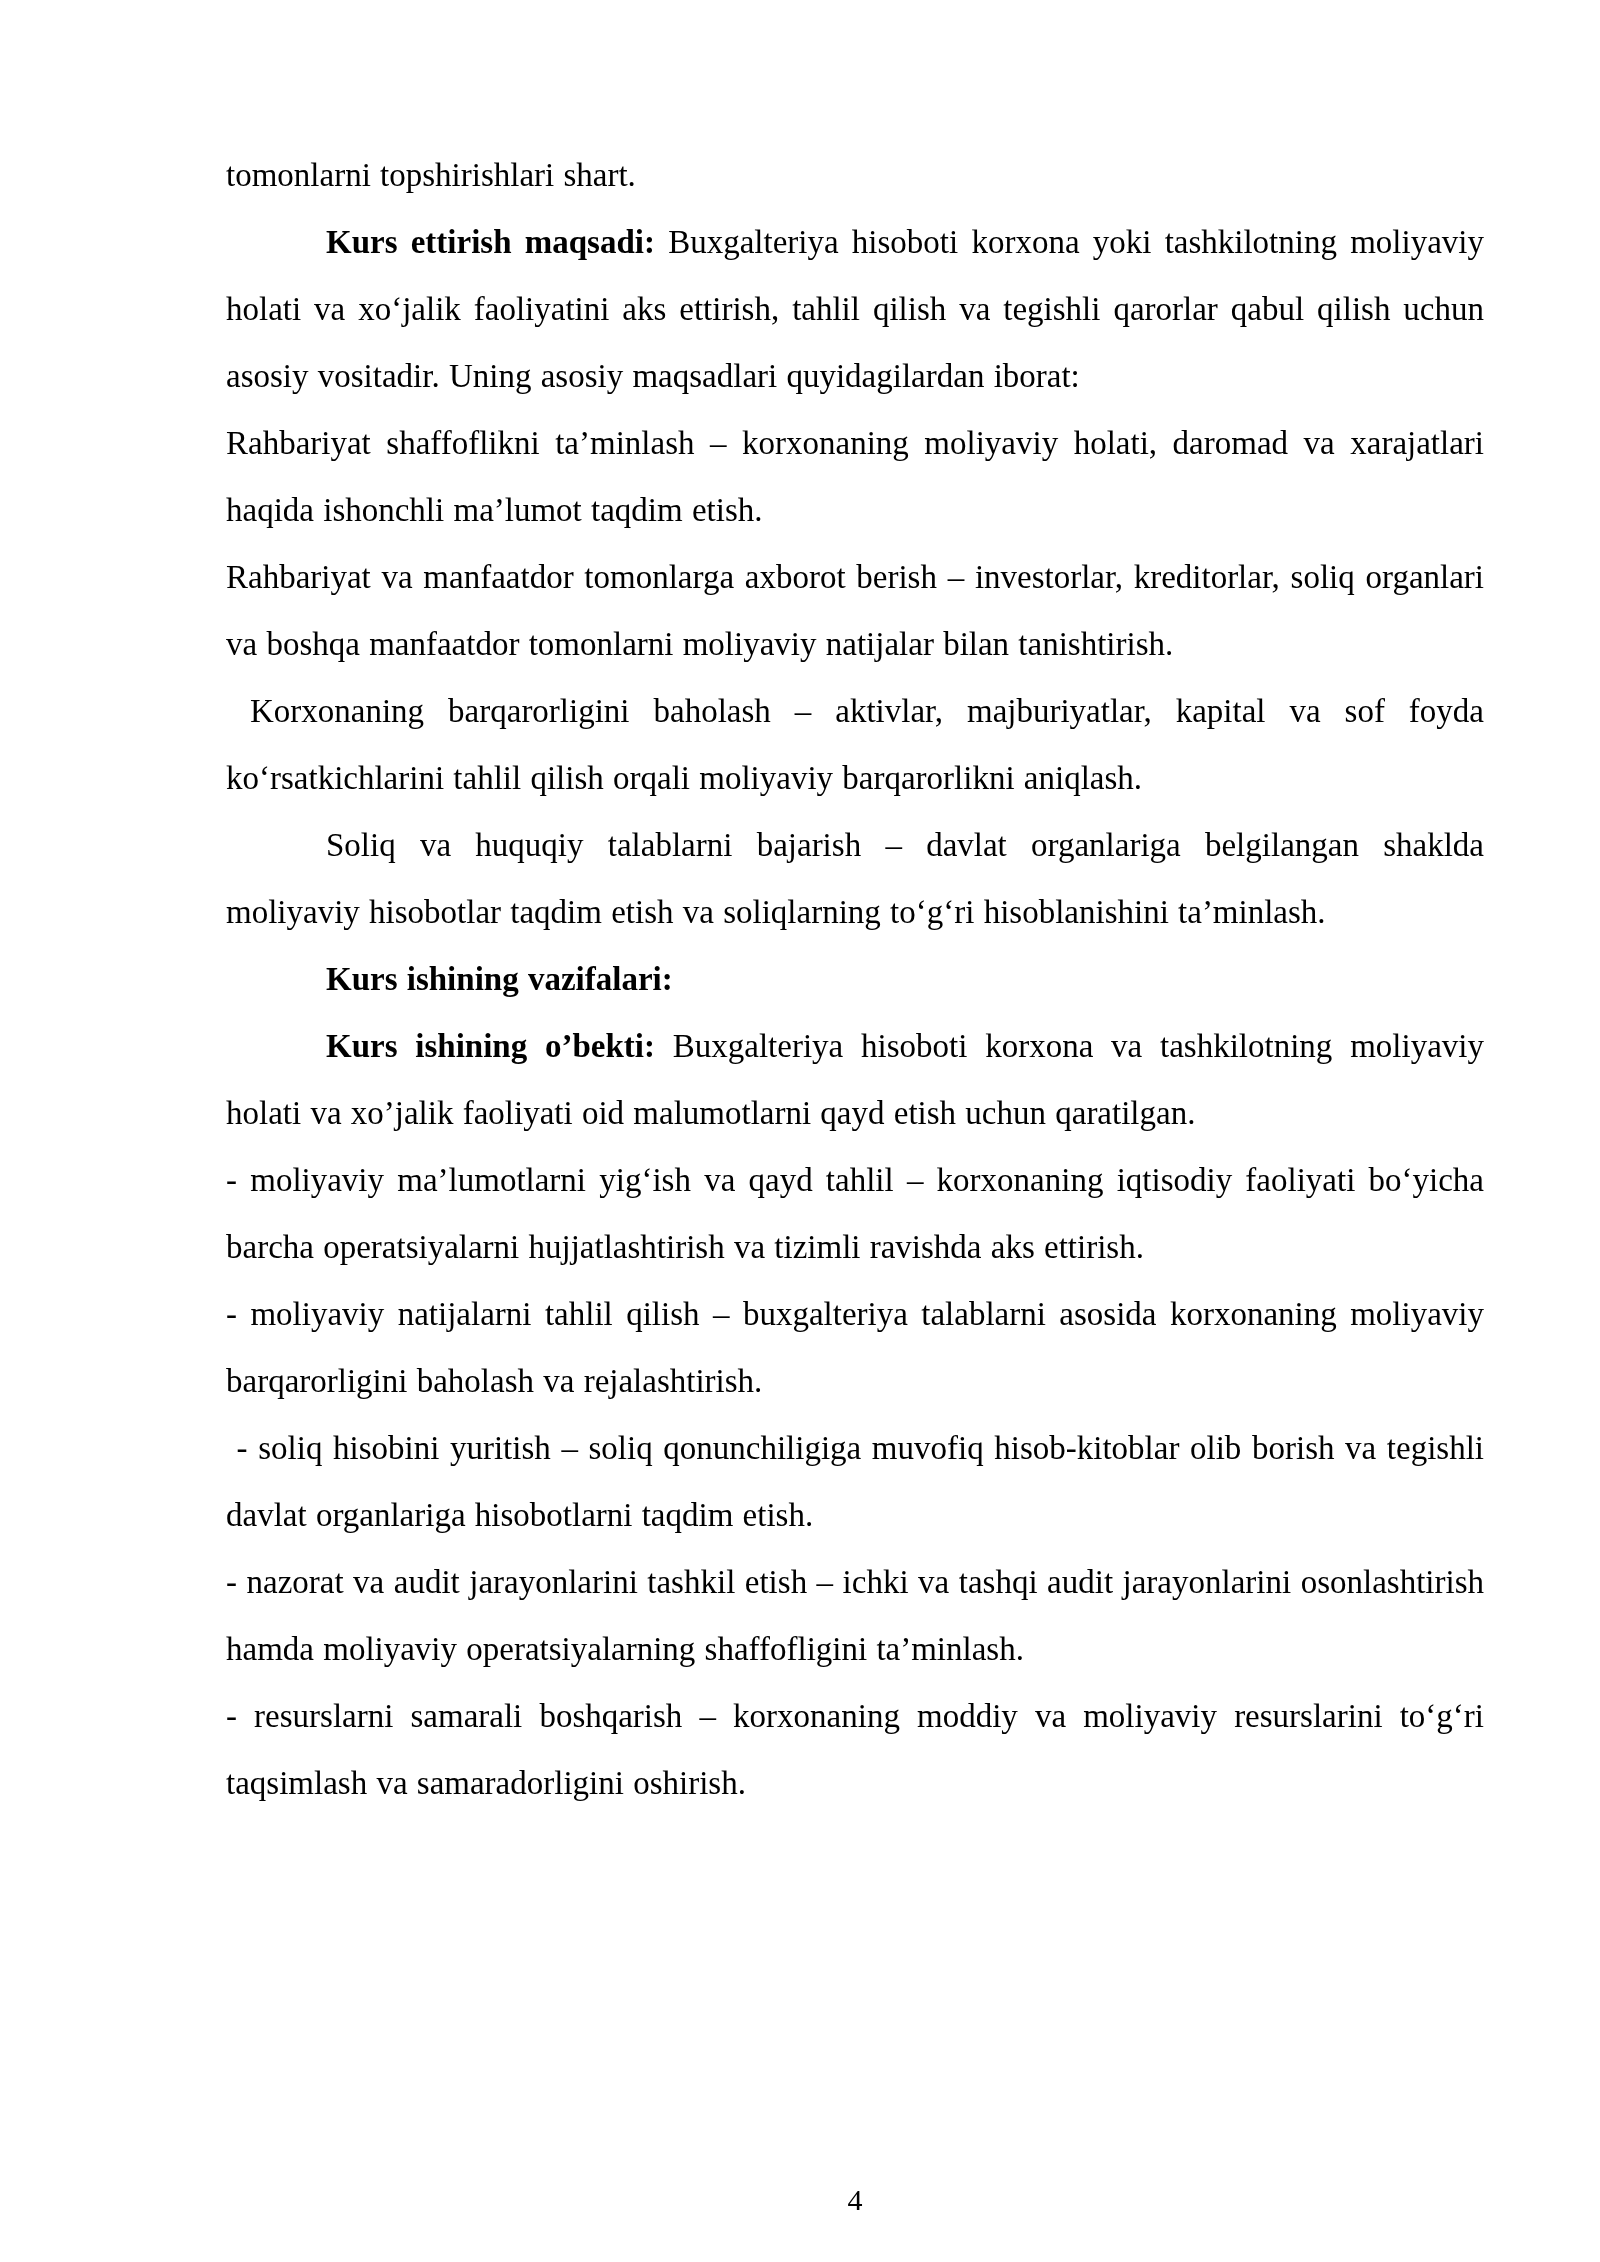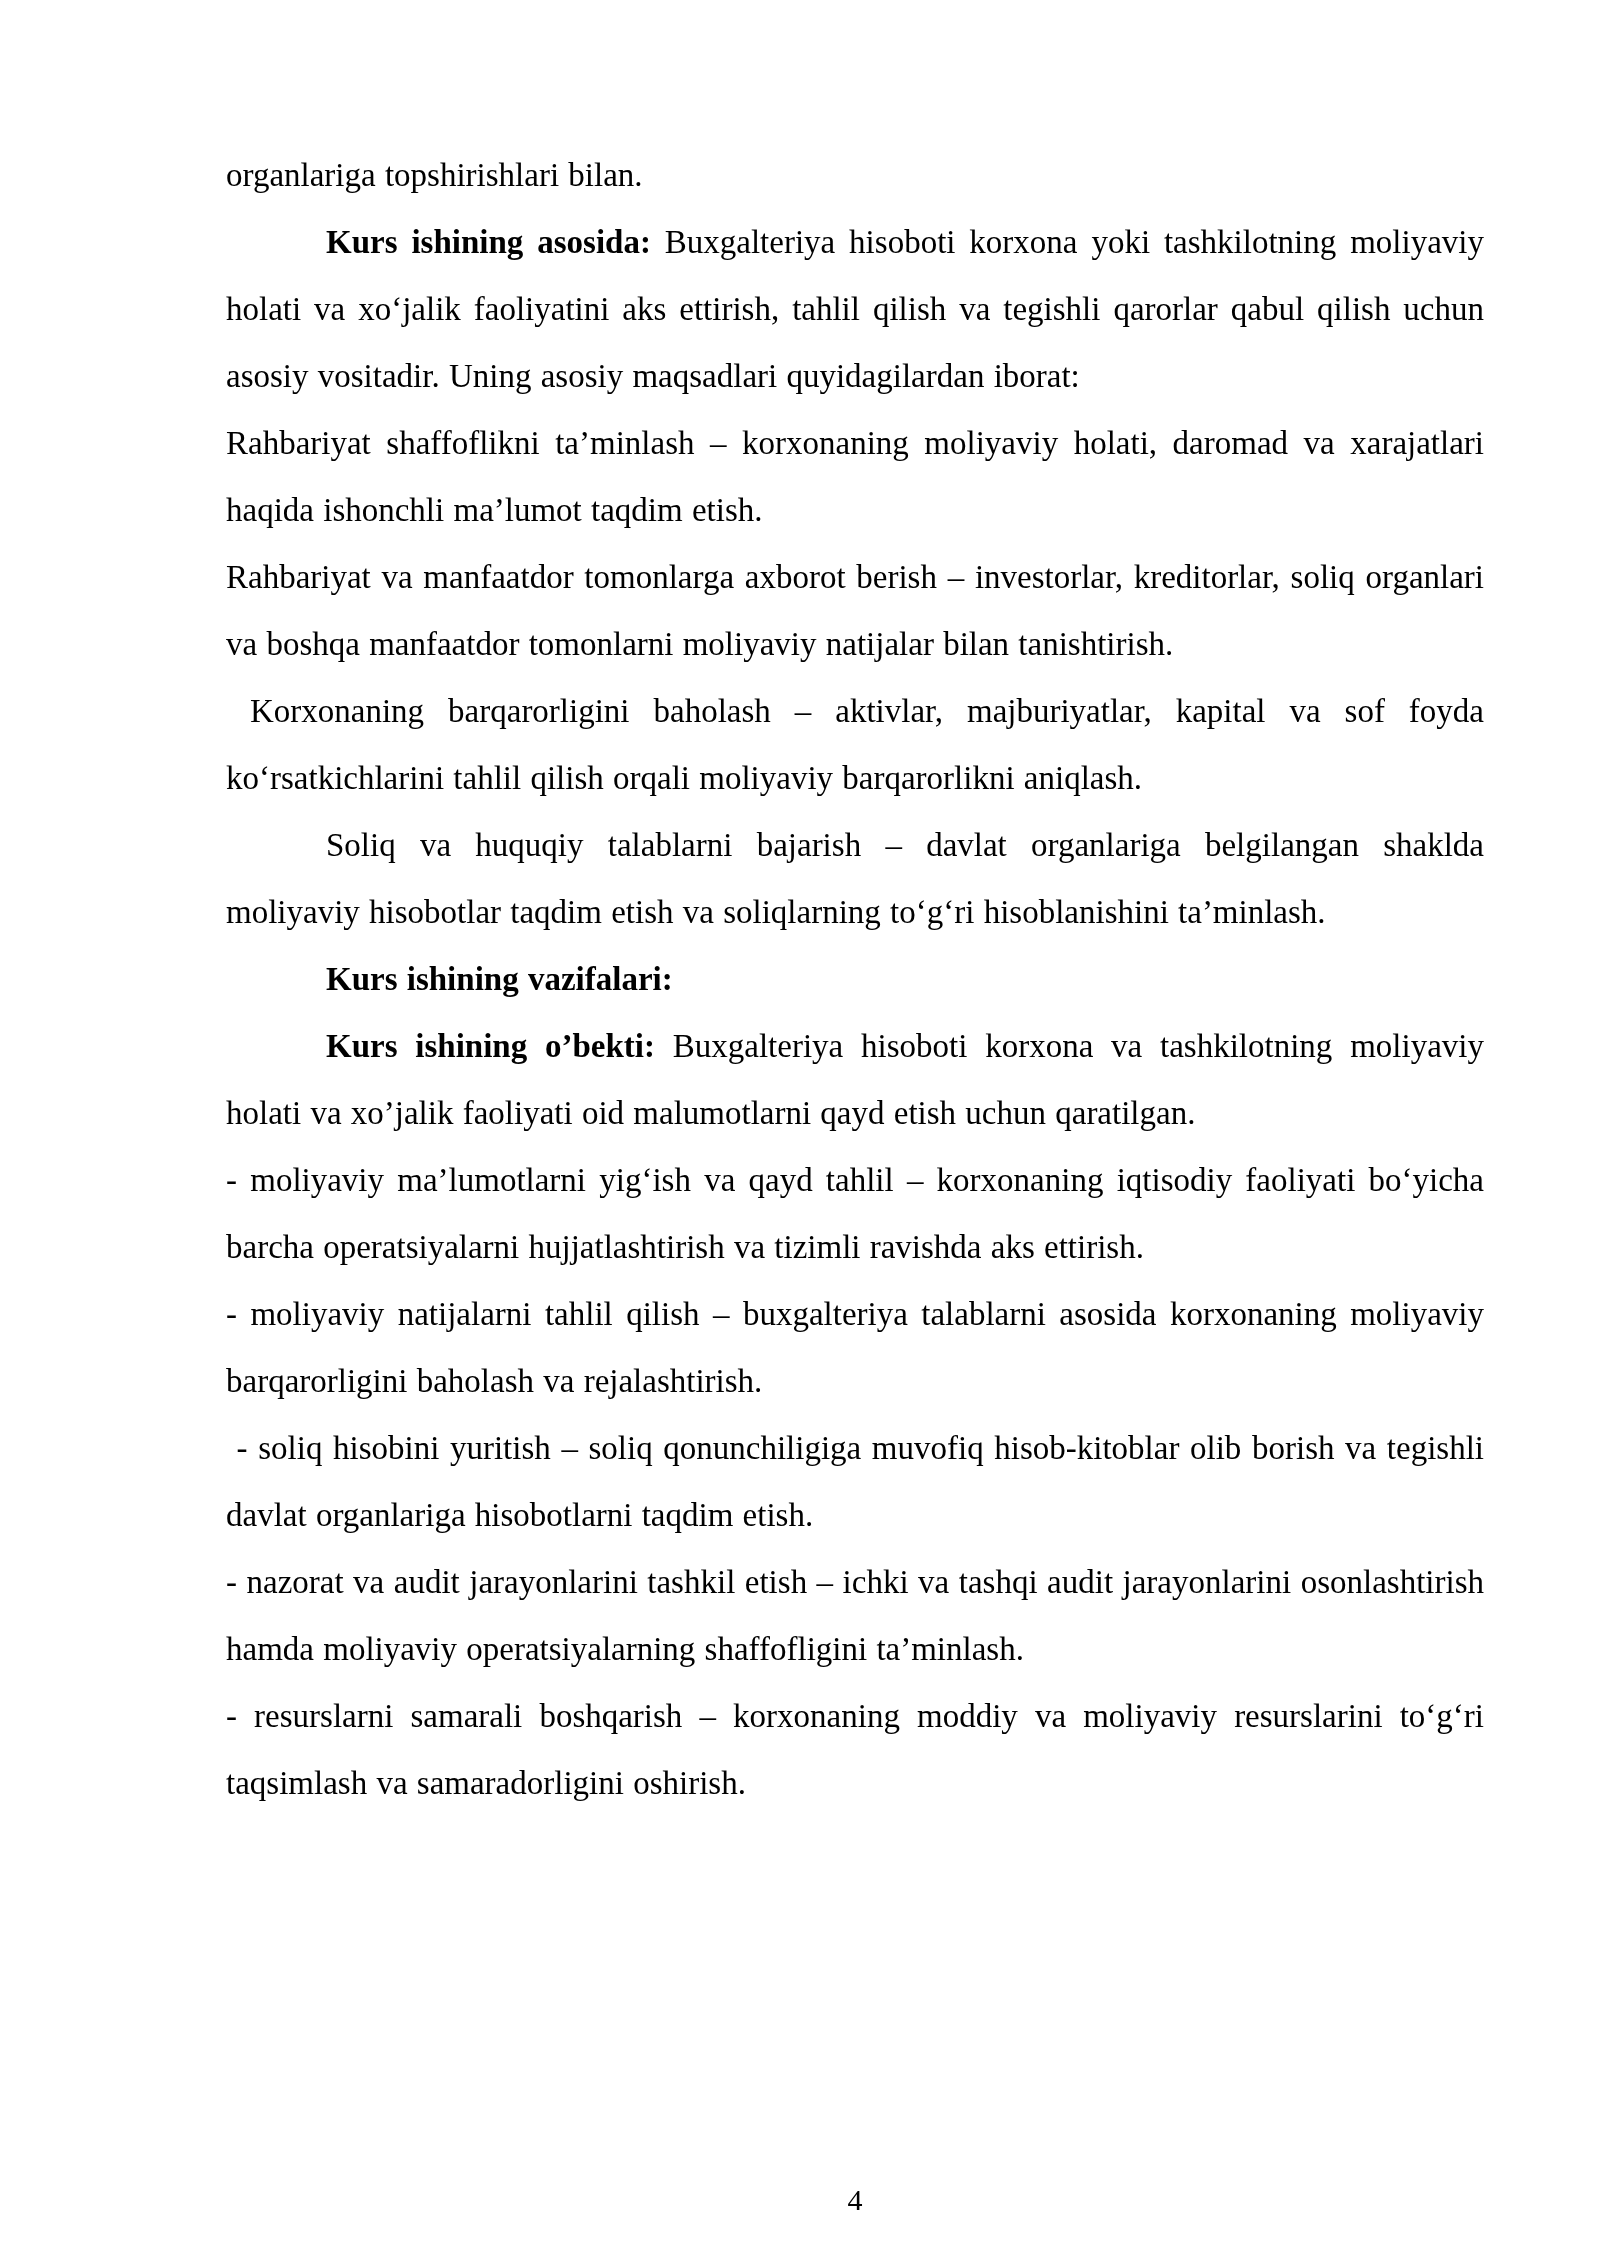--- a/index.html
+++ b/index.html
@@ -52,7 +52,7 @@
 
 <div class="page">
   <div class="doc-body" id="doc-body">
-      <p class="para"><span>organlariga topshirishlari bilan.</span></p>
+      <p class="para"><span>tomonlarni topshirishlari shart.</span></p>
       <p class="para indent"><span class="bold">Kurs ishining asosida:</span><span> Buxgalteriya hisoboti korxona yoki tashkilotning moliyaviy holati va xo‘jalik faoliyatini aks ettirish, tahlil qilish va tegishli qarorlar qabul qilish uchun asosiy vositadir. Uning asosiy maqsadlari quyidagilardan iborat:</span></p>
       <p class="para"><span>Rahbariyat shaffoflikni ta’minlash – korxonaning moliyaviy holati, daromad va xarajatlari haqida ishonchli ma’lumot taqdim etish.</span></p>
       <p class="para"><span>Rahbariyat va manfaatdor tomonlarga axborot berish – investorlar, kreditorlar, soliq organlari va boshqa manfaatdor tomonlarni moliyaviy natijalar bilan tanishtirish.</span></p>

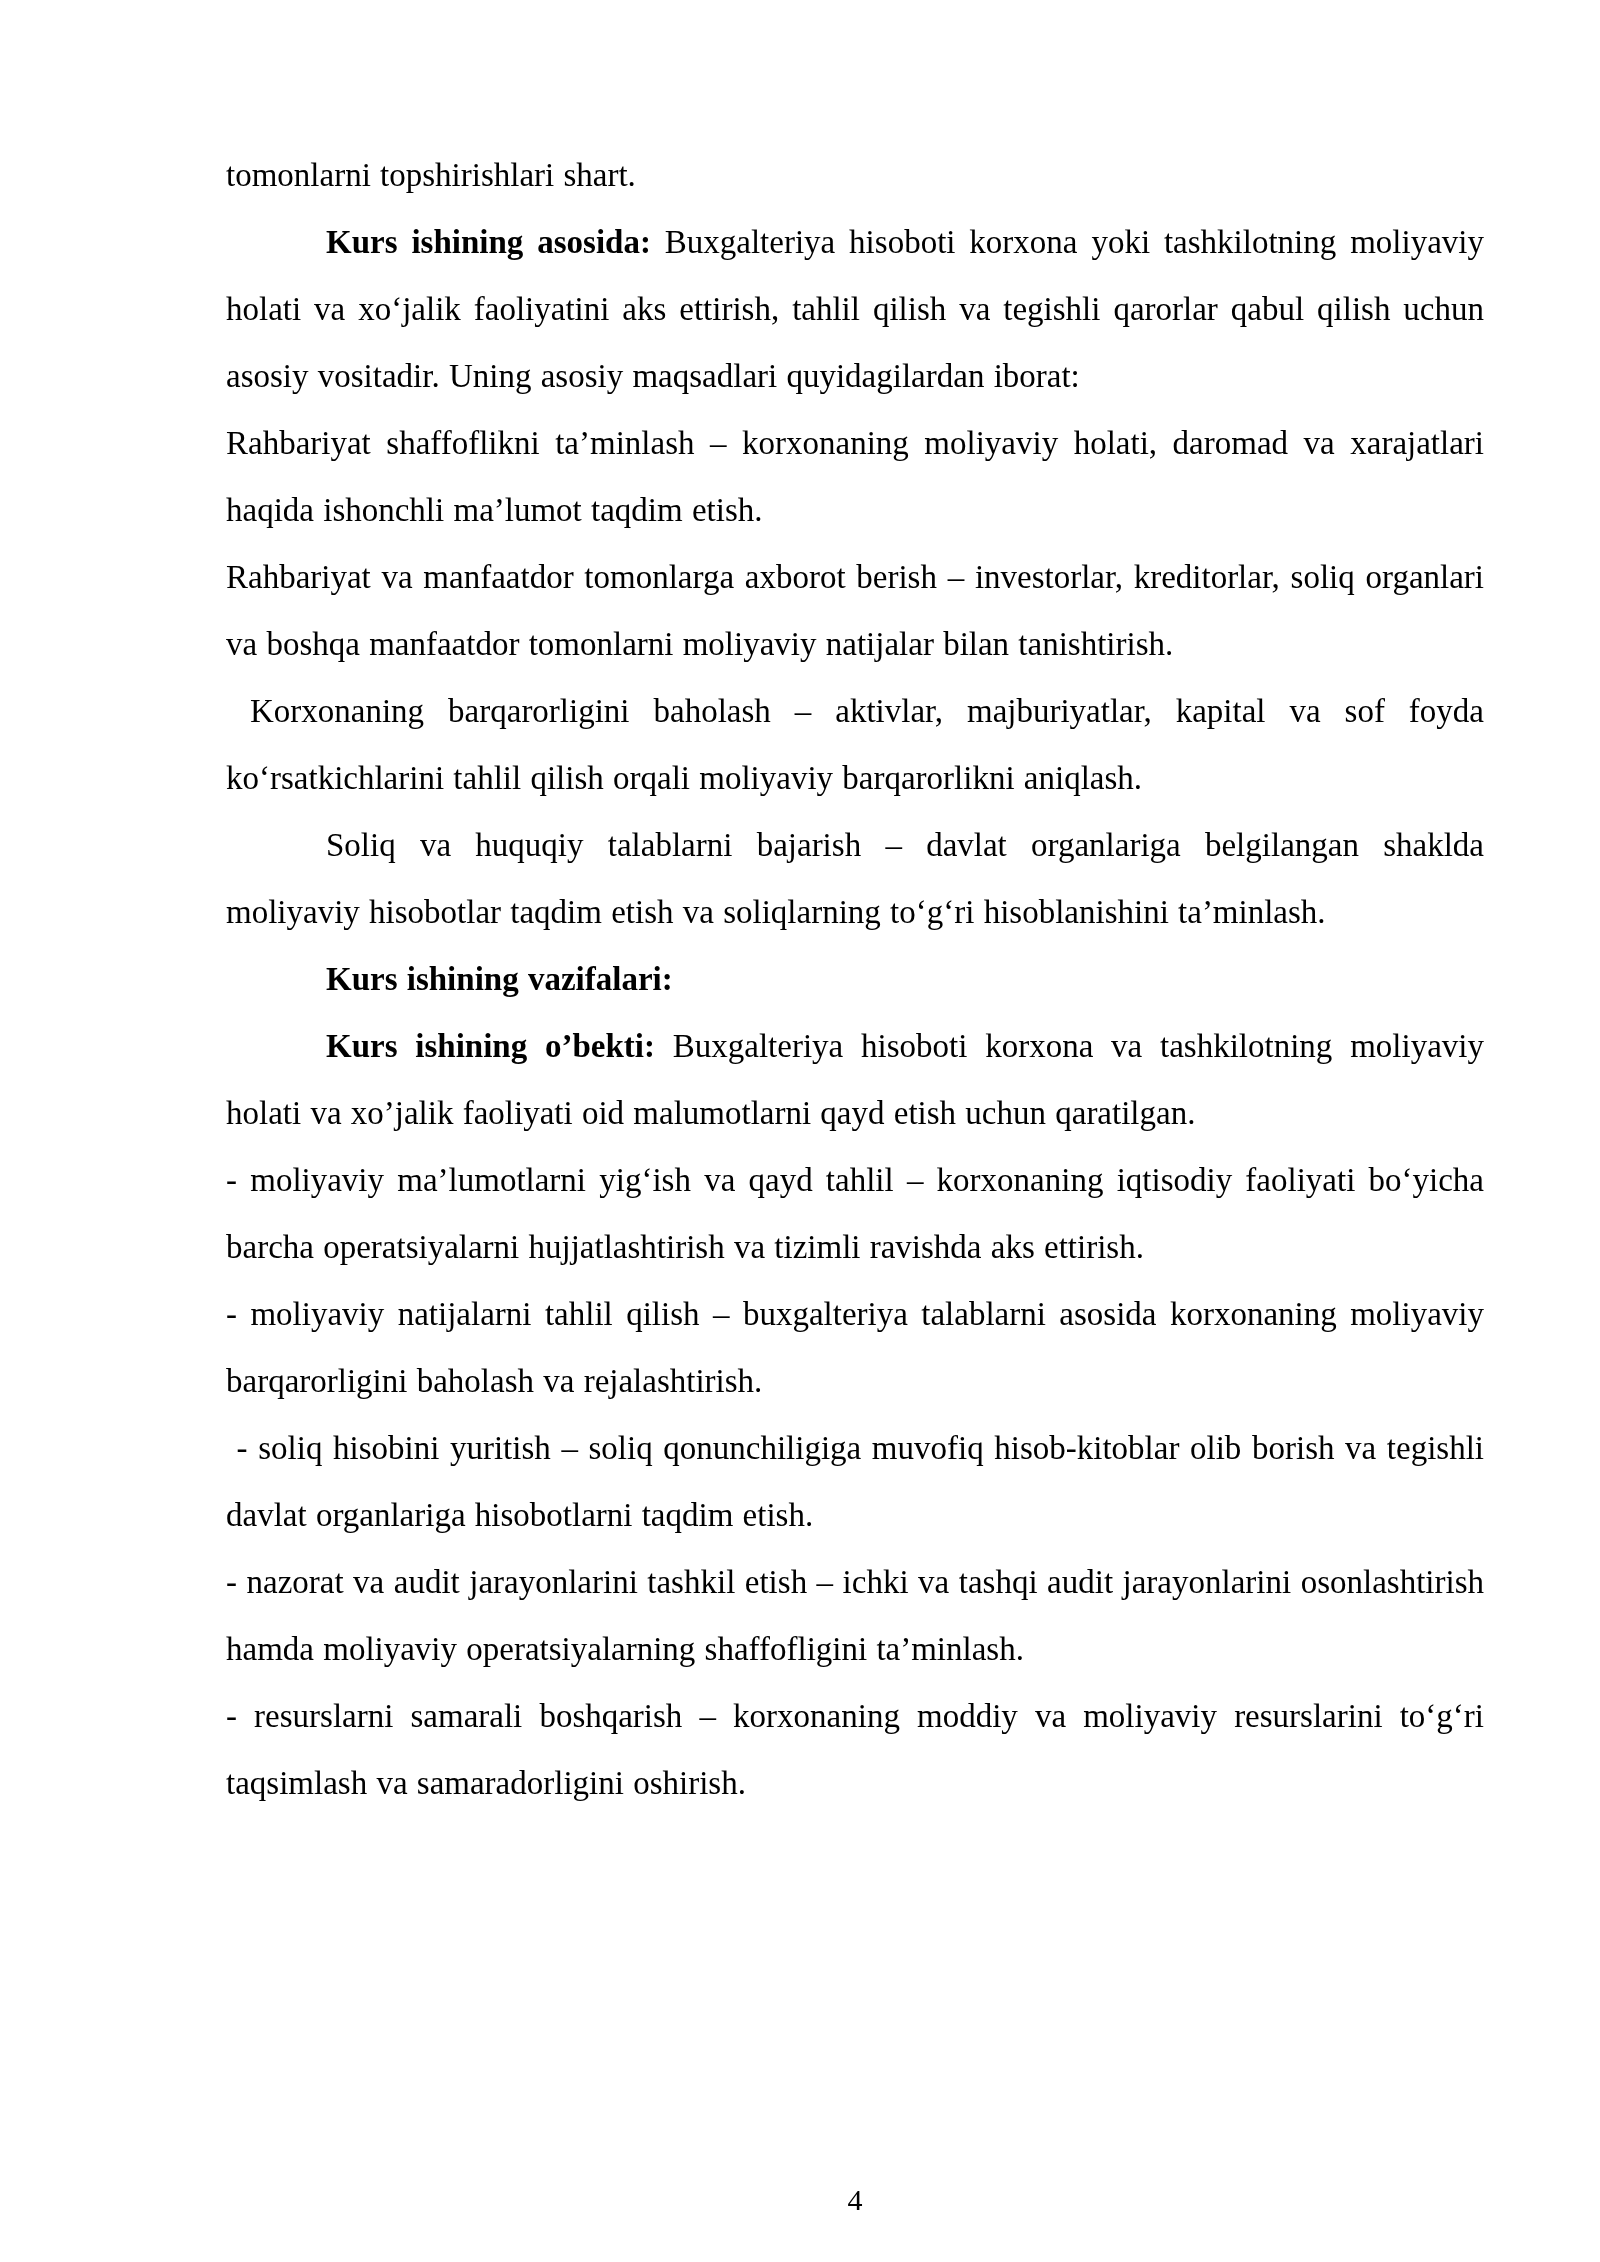--- a/index.html
+++ b/index.html
@@ -53,7 +53,7 @@
 <div class="page">
   <div class="doc-body" id="doc-body">
       <p class="para"><span>tomonlarni topshirishlari shart.</span></p>
-      <p class="para indent"><span class="bold">Kurs ishining asosida:</span><span> Buxgalteriya hisoboti korxona yoki tashkilotning moliyaviy holati va xo‘jalik faoliyatini aks ettirish, tahlil qilish va tegishli qarorlar qabul qilish uchun asosiy vositadir. Uning asosiy maqsadlari quyidagilardan iborat:</span></p>
+      <p class="para indent"><span class="bold">Kurs ettirish maqsadi:</span><span> Buxgalteriya hisoboti korxona yoki tashkilotning moliyaviy holati va xo‘jalik faoliyatini aks ettirish, tahlil qilish va tegishli qarorlar qabul qilish uchun asosiy vositadir. Uning asosiy maqsadlari quyidagilardan iborat:</span></p>
       <p class="para"><span>Rahbariyat shaffoflikni ta’minlash – korxonaning moliyaviy holati, daromad va xarajatlari haqida ishonchli ma’lumot taqdim etish.</span></p>
       <p class="para"><span>Rahbariyat va manfaatdor tomonlarga axborot berish – investorlar, kreditorlar, soliq organlari va boshqa manfaatdor tomonlarni moliyaviy natijalar bilan tanishtirish.</span></p>
       <p class="para"><span> Korxonaning barqarorligini baholash – aktivlar, majburiyatlar, kapital va sof foyda ko‘rsatkichlarini tahlil qilish orqali moliyaviy barqarorlikni aniqlash.</span></p>

